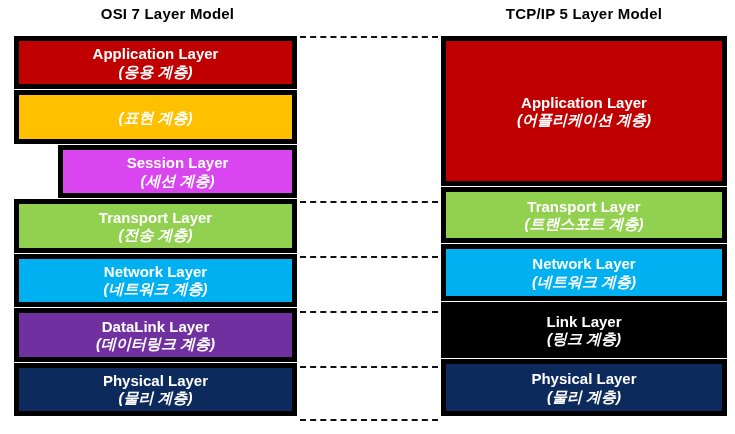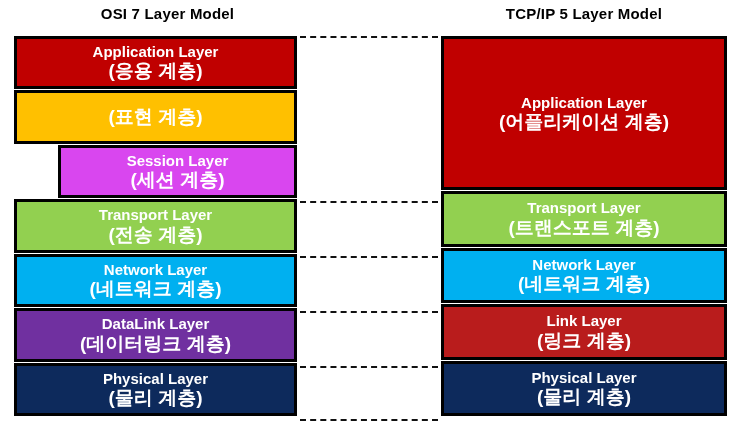--- a/index.html
+++ b/index.html
@@ -46,7 +46,7 @@
 
   .layer {
     box-sizing: border-box;
-    border: 3px solid #000000;
+    border: 5px solid #000000;
     margin-bottom: 1px;
     display: flex;
     flex-direction: column;

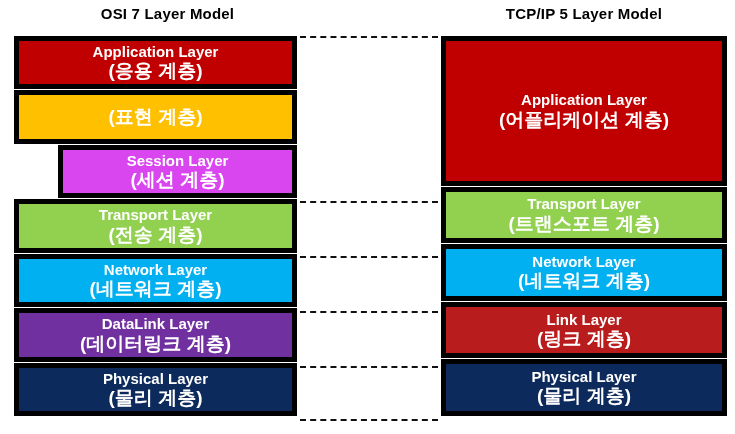--- a/index.html
+++ b/index.html
@@ -65,10 +65,11 @@
     white-space: nowrap;
   }
   .layer .ko {
-    font-size: 19px;
+    font-size: 15px;
     font-weight: bold;
     line-height: 1.15;
     white-space: nowrap;
+    font-style: italic;
   }
 
   

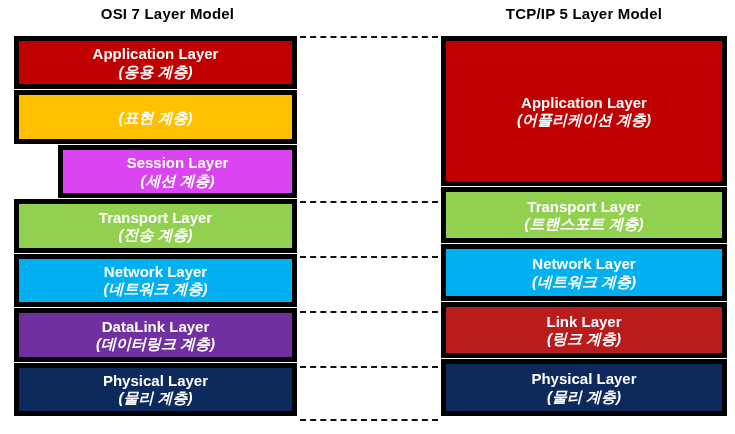--- a/index.html
+++ b/index.html
@@ -155,7 +155,7 @@
       <span class="ko">(네트워크 계층)</span>
     </div>
 
-    <div class="layer span1" style="background:#b91c1c;">
+    <div class="layer span1" style="background:#000000;">
       <span class="en">Link Layer</span>
       <span class="ko">(링크 계층)</span>
     </div>

